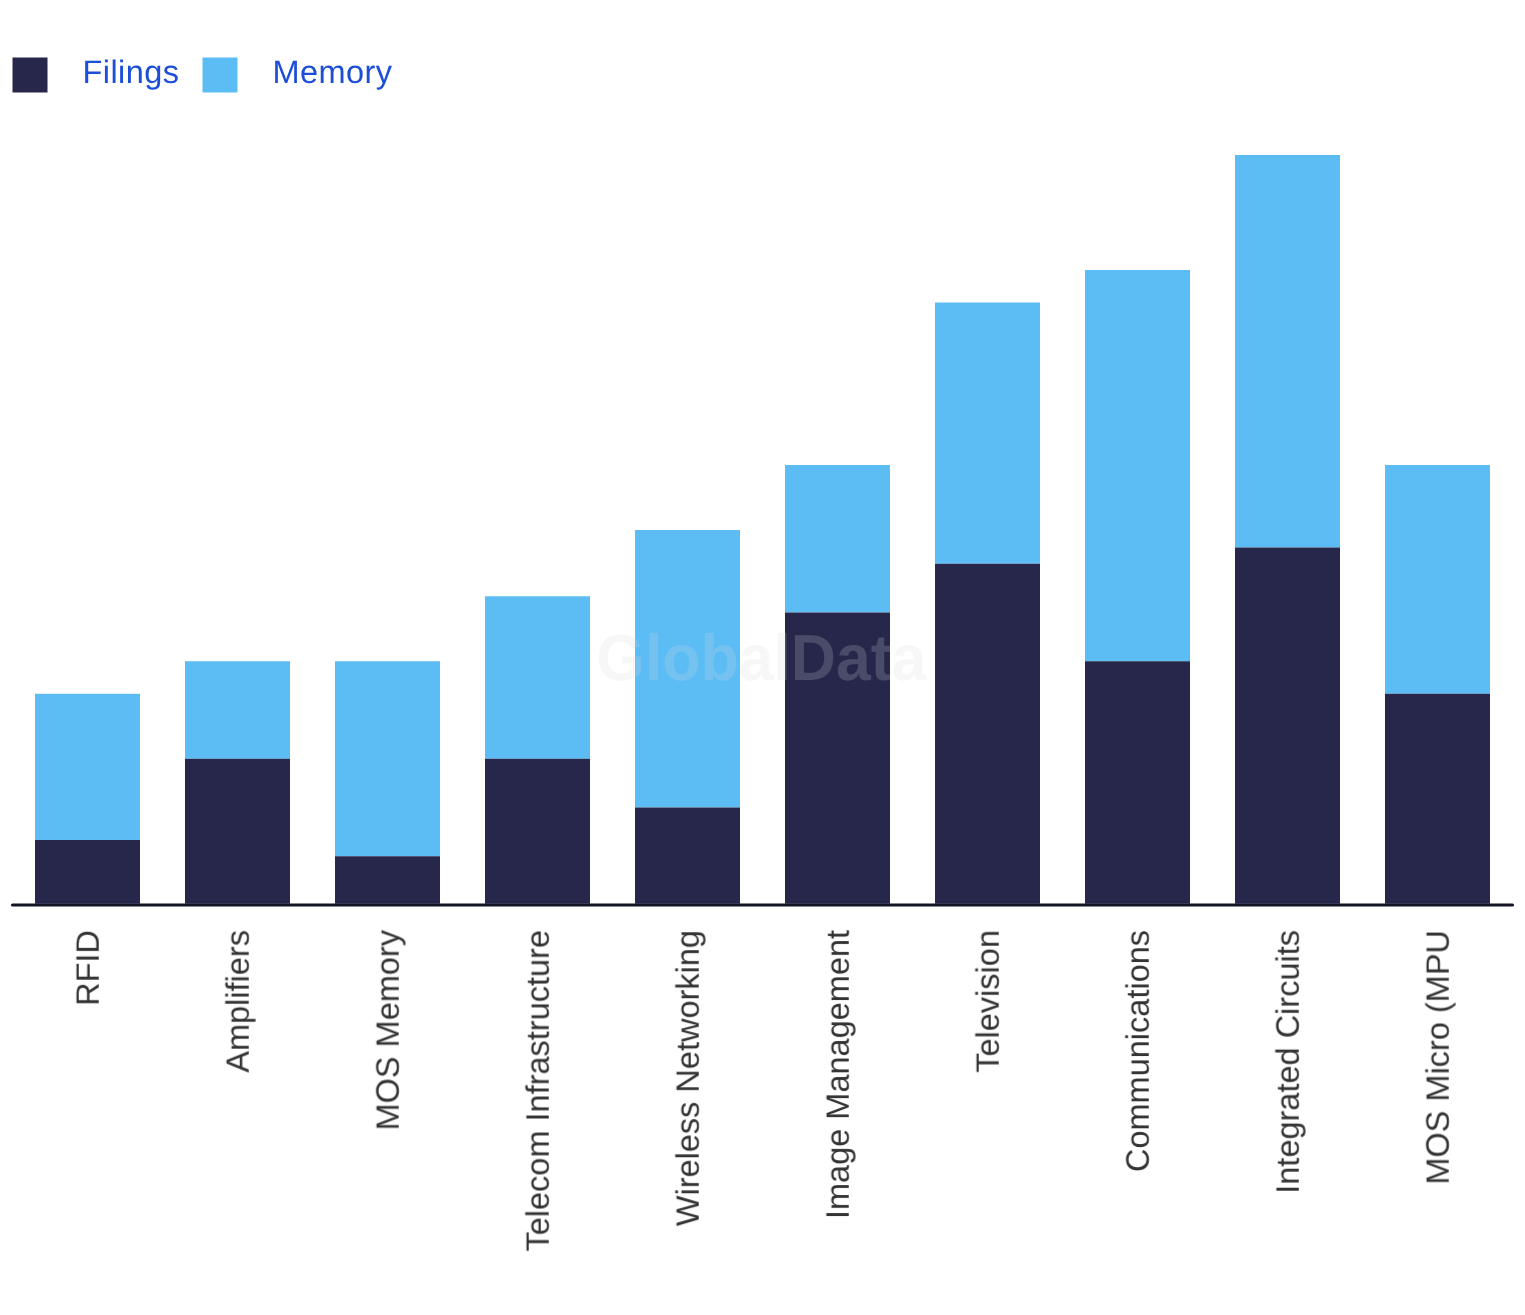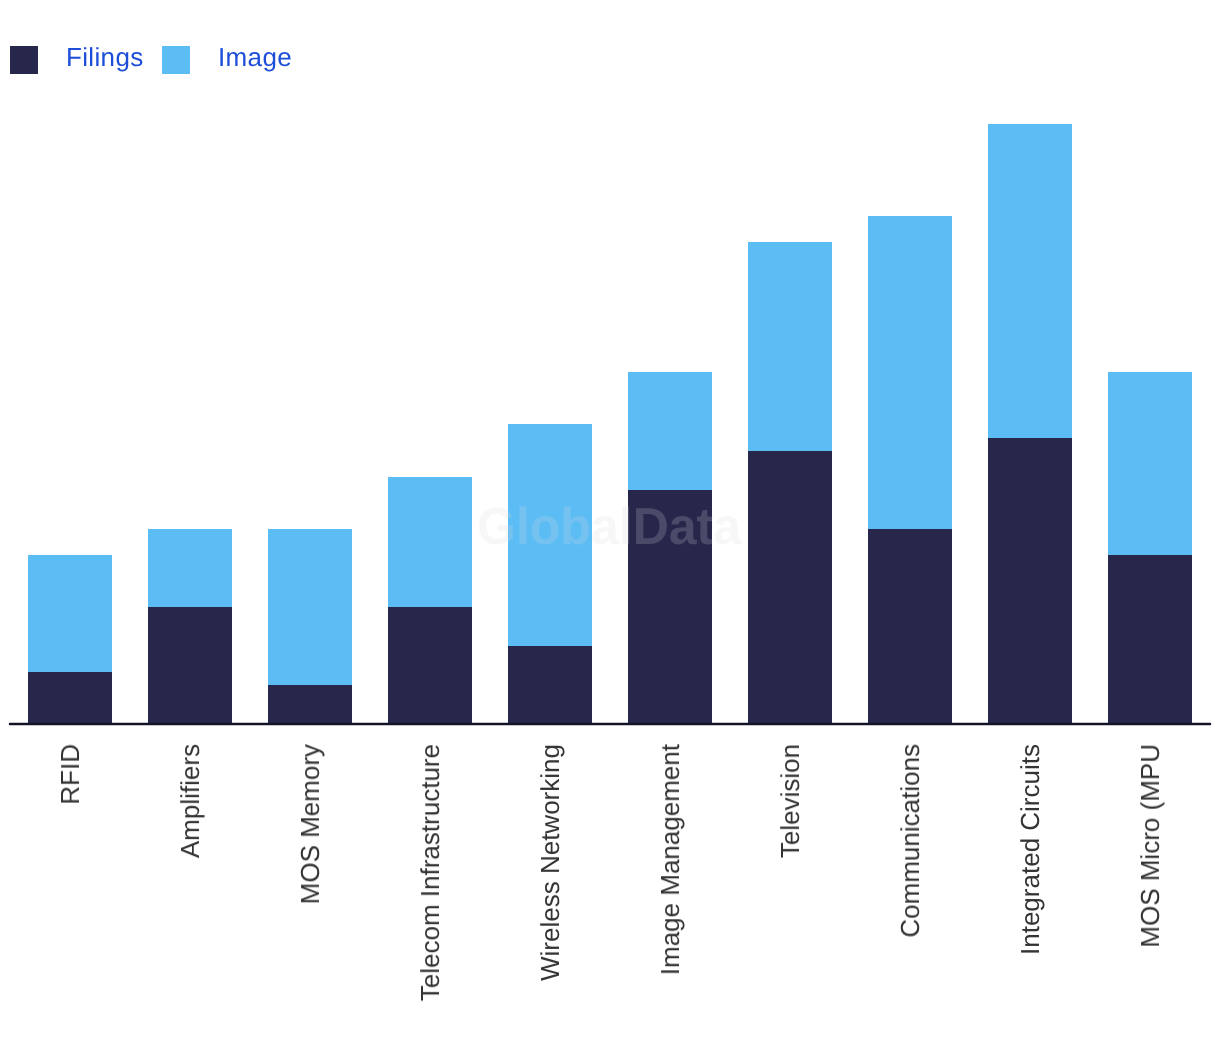--- a/index.html
+++ b/index.html
@@ -122,7 +122,7 @@
 
     <div class="legend-item" style="left:152px">
       <span class="legend-swatch" style="background: rgb(92, 189, 245);"></span>
-      <span class="legend-label">Image</span>
+      <span class="legend-label">Memory</span>
     </div>
 
   </div>

